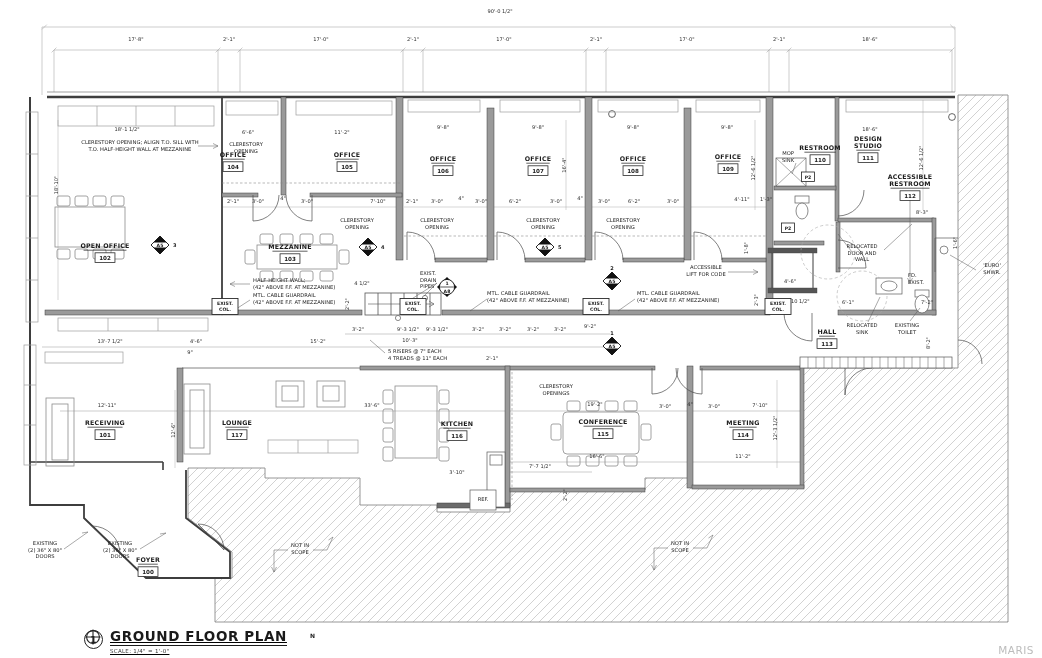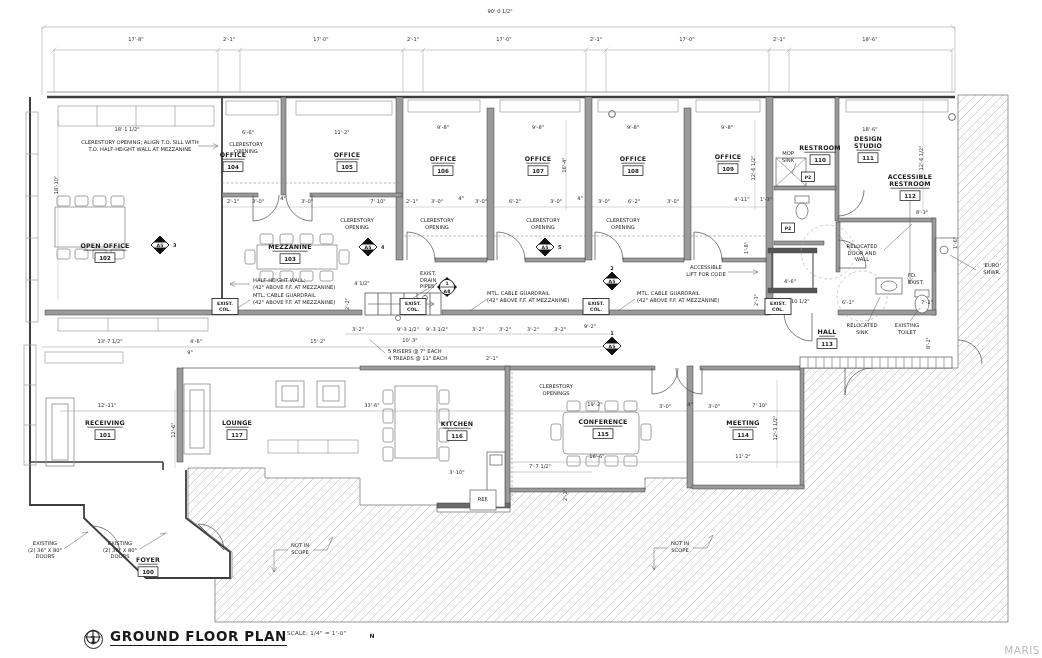--- a/index.html
+++ b/index.html
@@ -16,7 +16,7 @@
   .titleblock{position:absolute;left:84px;top:628px;display:flex;align-items:flex-start;gap:7px;}
   .detail-bubble{width:17px;height:17px;border:1.2px solid #222;border-radius:50%;
     display:flex;align-items:center;justify-content:center;font-size:9px;font-weight:bold;color:#222;margin-top:2px;}
-  .tt{display:flex;flex-direction:row;}
+  .tt{display:flex;flex-direction:column;text-decoration:underline;}
   .tt h1{margin:0;font-size:13.5px;font-weight:bold;color:#1a1a1a;letter-spacing:.6px;
      border-bottom:1.6px solid #1a1a1a;padding-bottom:1px;}
   .tt .scale{font-size:5.5px;color:#333;margin-top:1.5px;letter-spacing:.3px;}

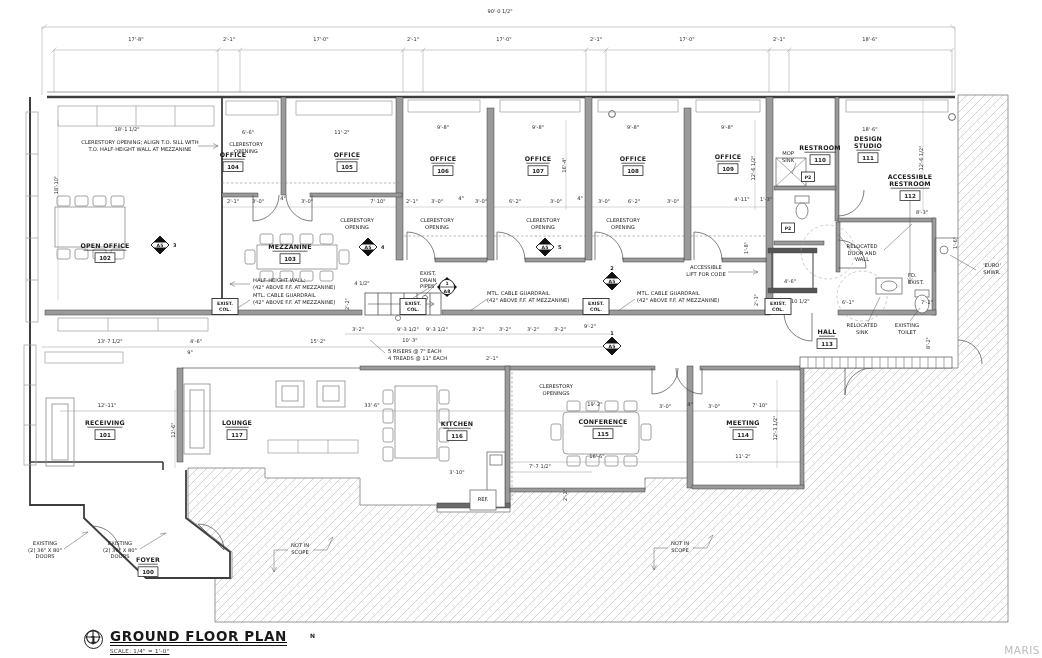--- a/index.html
+++ b/index.html
@@ -22,7 +22,7 @@
   .tt .scale{font-size:5.5px;color:#333;margin-top:1.5px;letter-spacing:.3px;}
   .north{display:flex;align-items:center;gap:2px;margin-left:16px;margin-top:4px;}
   .north .nlab{font-size:6px;font-weight:bold;color:#222;}
-  .watermark{position:absolute;right:2px;bottom:2px;font-size:10.5px;color:#bcbcbc;letter-spacing:.5px;}
+  .watermark{position:absolute;right:8px;bottom:2px;font-size:10.5px;color:#bcbcbc;letter-spacing:.5px;}
 </style>
 </head>
 <body>

